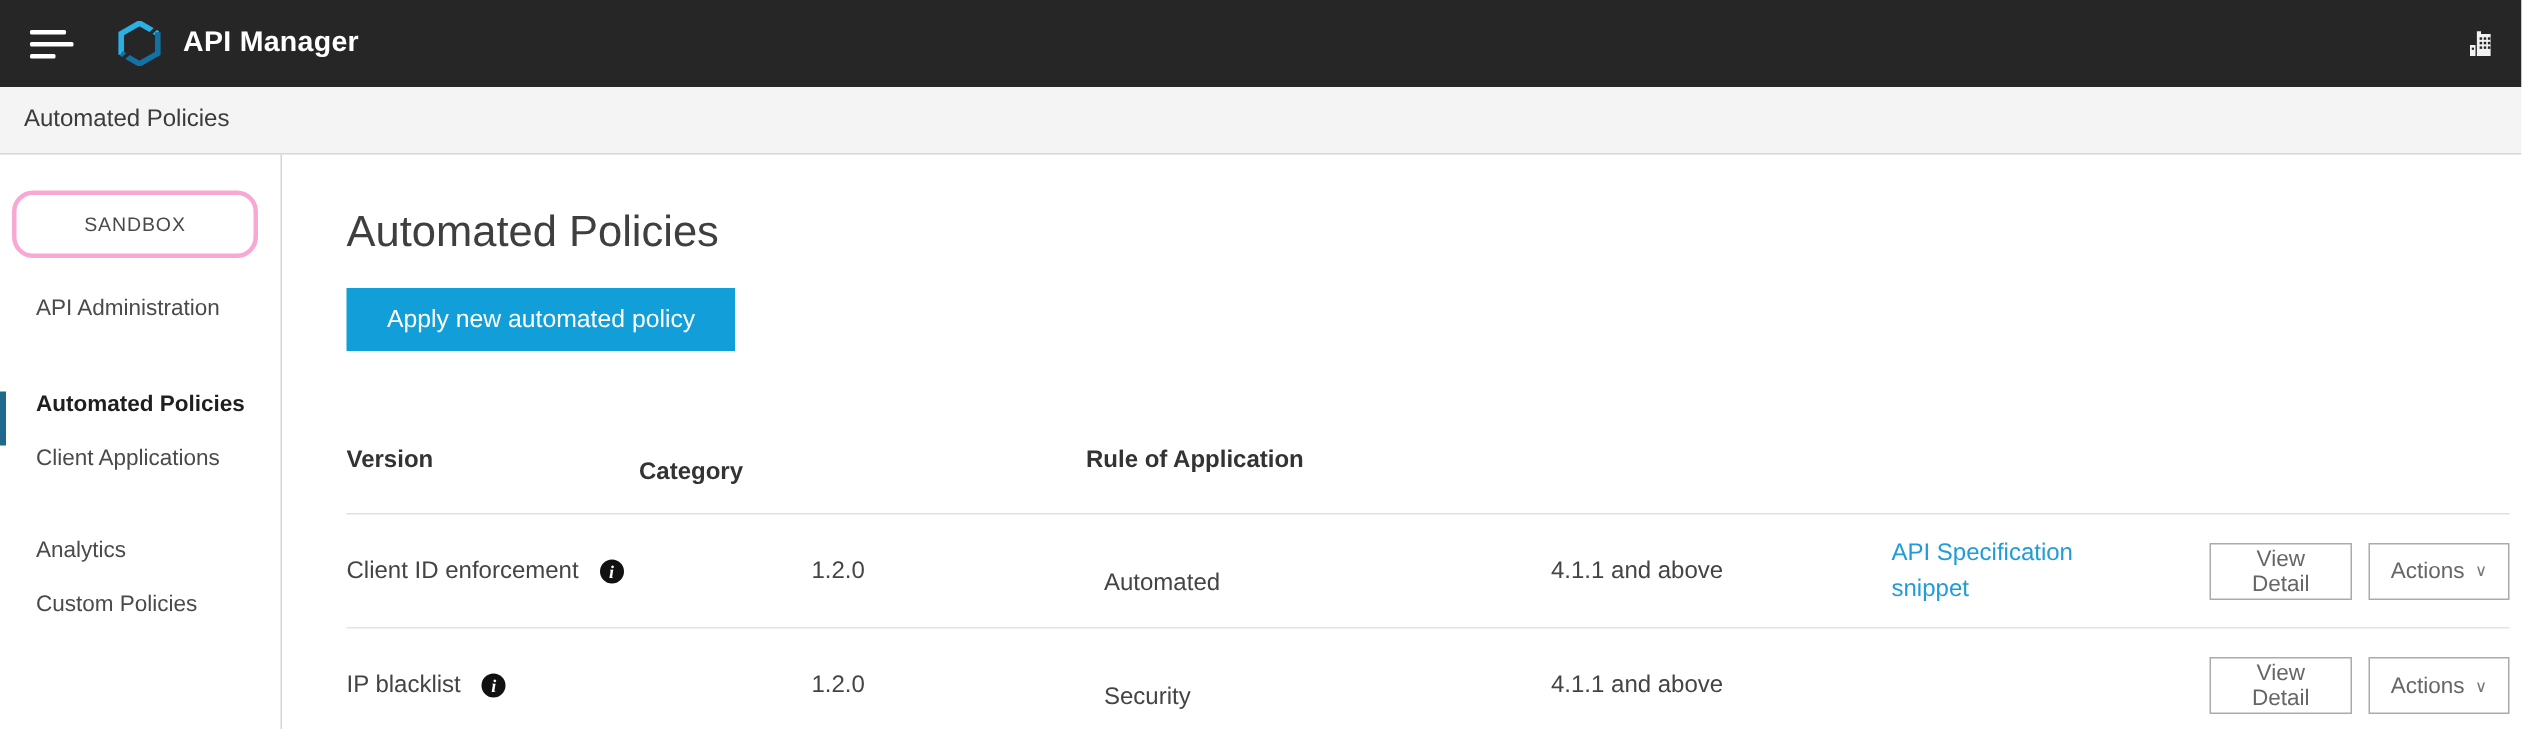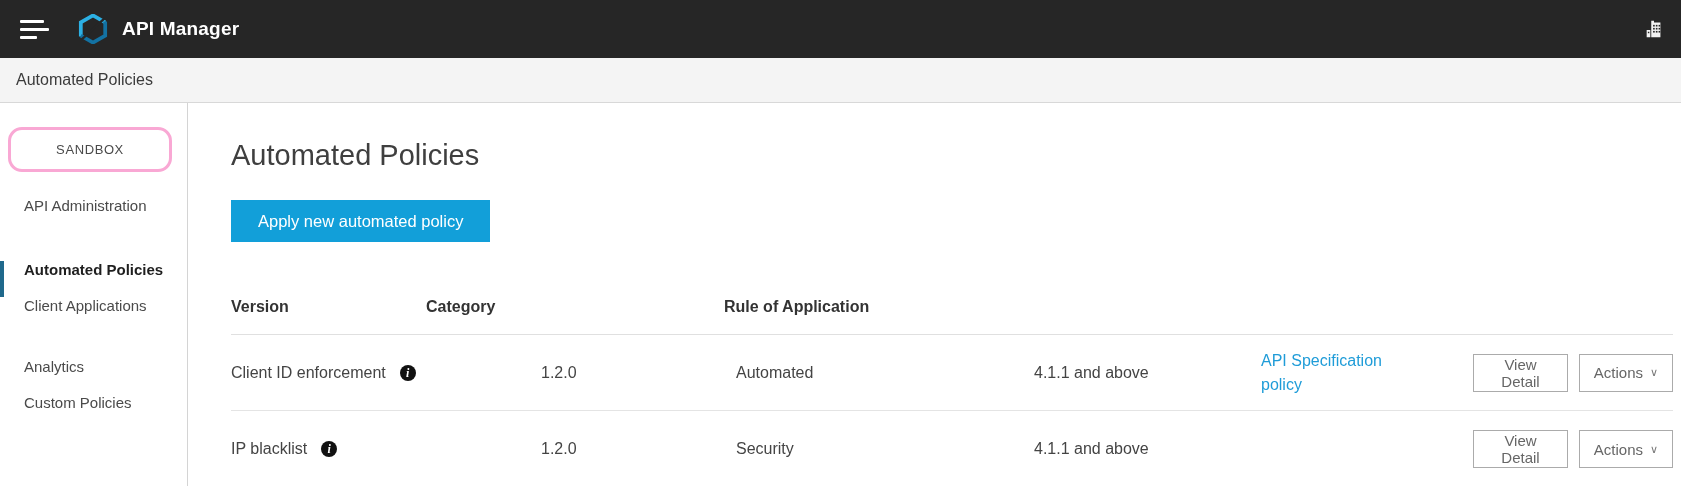--- a/index.html
+++ b/index.html
@@ -80,7 +80,7 @@
     line-height: 1;
   }
   .apply-btn {
-    margin-top: 30px;
+    margin-top: 22px;
     height: 42px; padding: 0 27px;
     background: #129fd9; color: #fff;
     border: none; border-radius: 0;

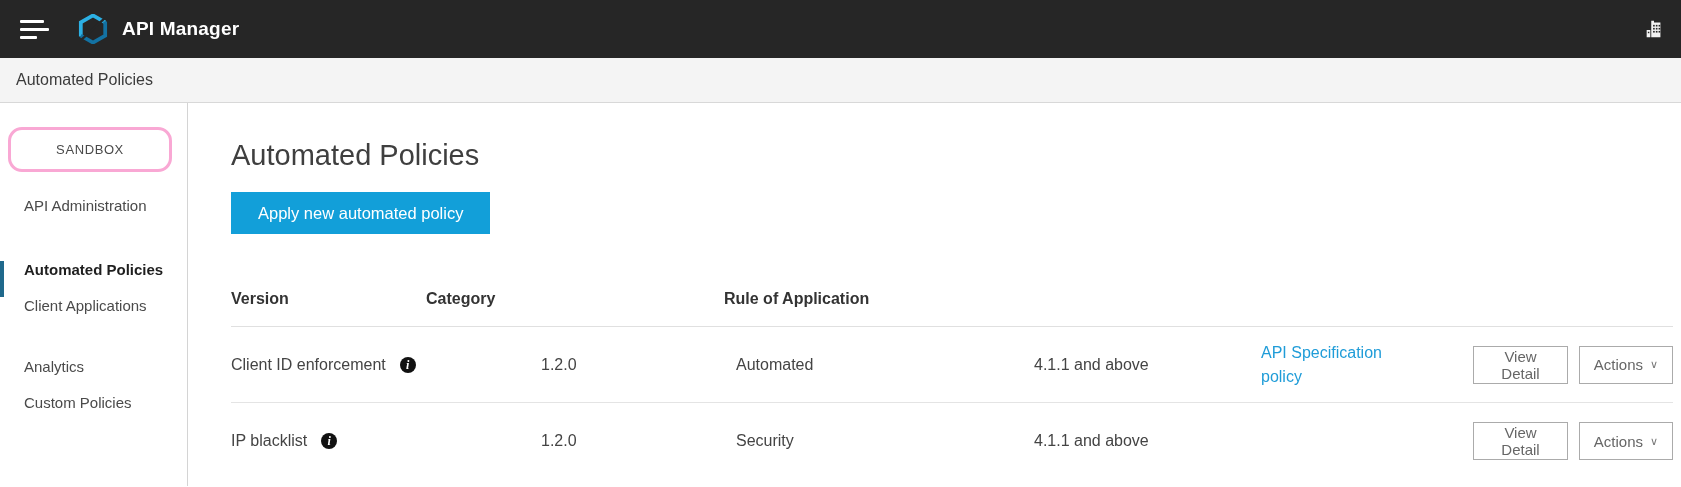--- a/index.html
+++ b/index.html
@@ -99,7 +99,7 @@
   .cell { flex-shrink: 0; }
   .col-name { width: 310px; display: flex; align-items: center; }
   .col-version { width: 195px; }
-  .col-category { width: 298px; }
+  .col-category { width: 298px; margin-top: 16px; }
   .col-rule { width: 227px; }
   .col-link { width: 212px; }
   .col-actions { flex: 1; display: flex; justify-content: flex-end; align-items: center; gap: 11px; }

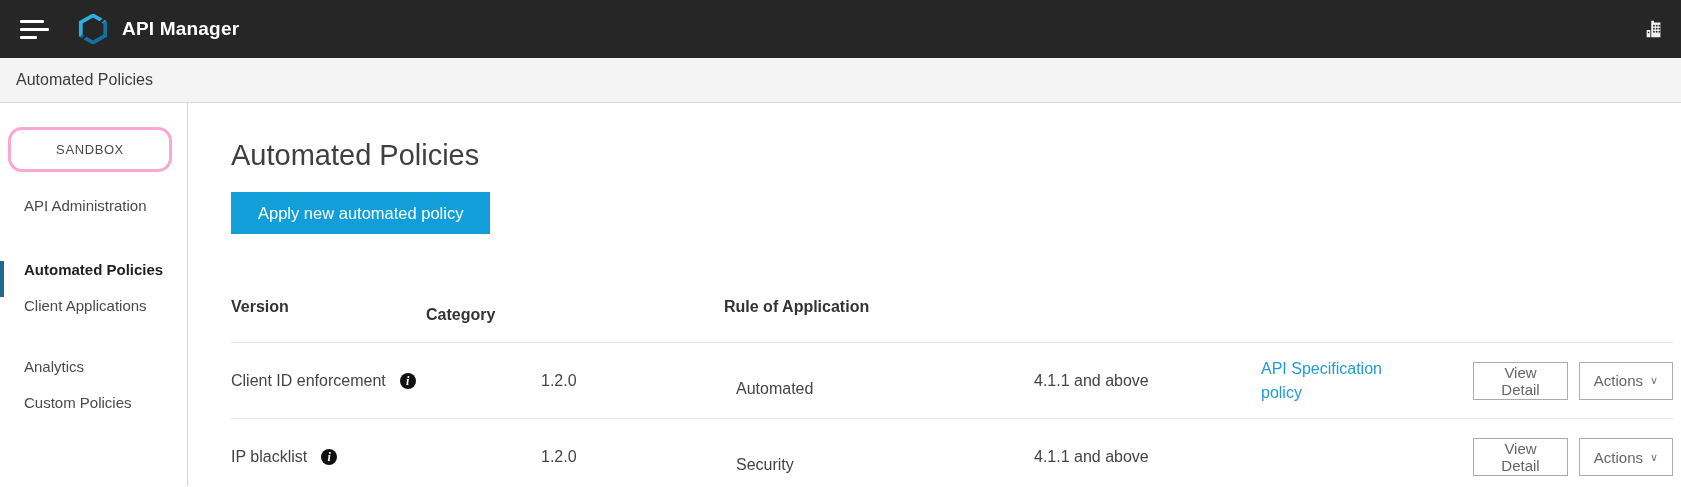--- a/index.html
+++ b/index.html
@@ -217,7 +217,7 @@
         <div class="cell col-category">Automated</div>
         <div class="cell col-rule">4.1.1 and above</div>
         <div class="cell col-link">
-          <a class="snippet-link">API Specification policy</a>
+          <a class="snippet-link">API Specification snippet</a>
         </div>
         <div class="cell col-actions">
           <button class="btn-outline btn-view">View Detail</button>

